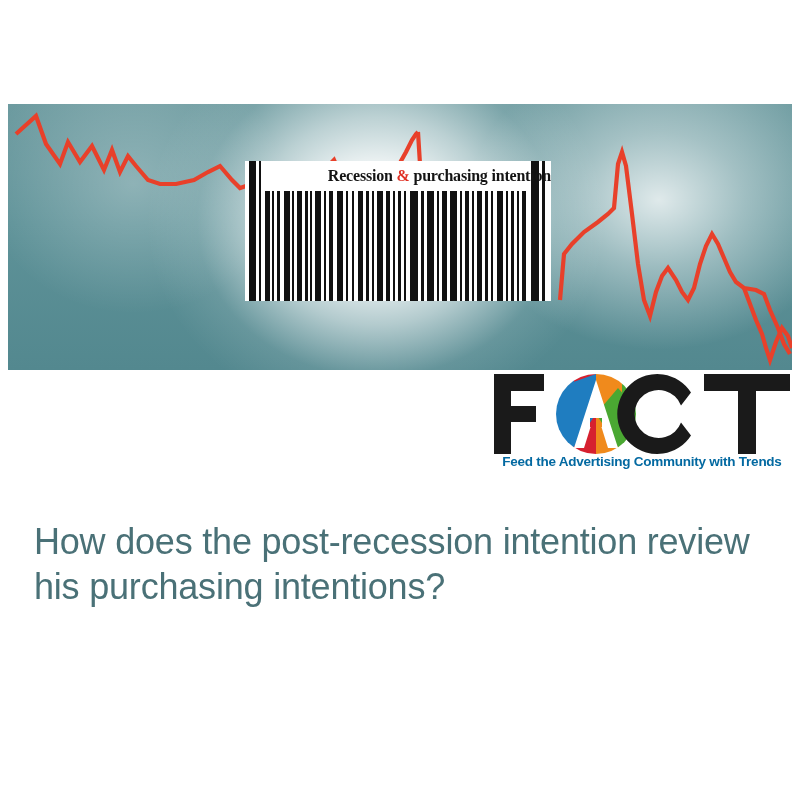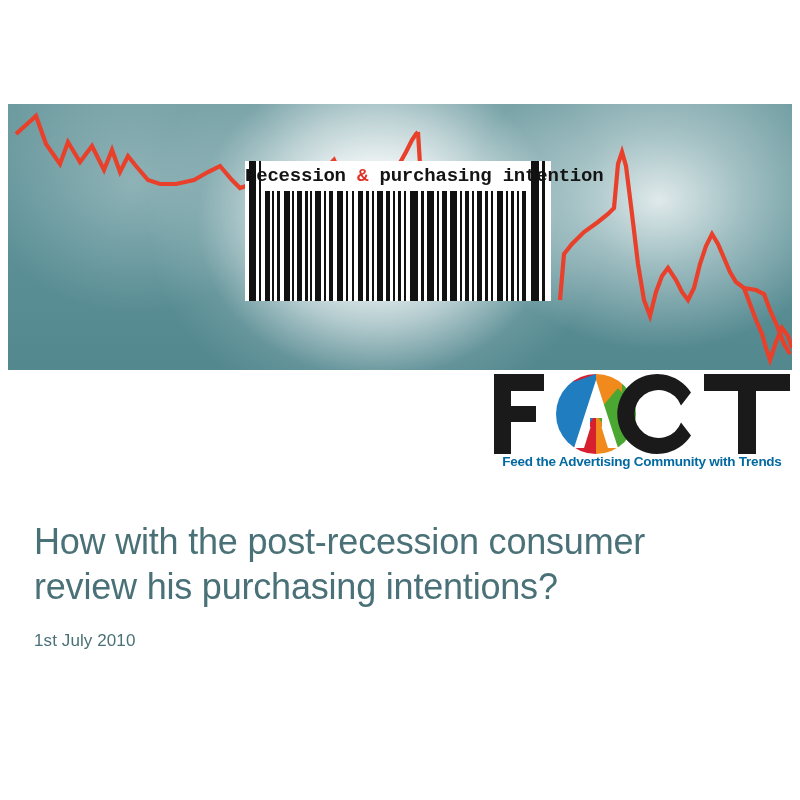--- a/index.html
+++ b/index.html
@@ -76,9 +76,9 @@
     height: 30px;
     line-height: 30px;
     text-align: right;
-    font-family: Liberation Mono, monospace;
+    font-family: Liberation Serif, serif;
     font-weight: bold;
-    font-size: 19px;
+    font-size: 16px;
     letter-spacing: -0.2px;
     color: #141414;
     white-space: nowrap;

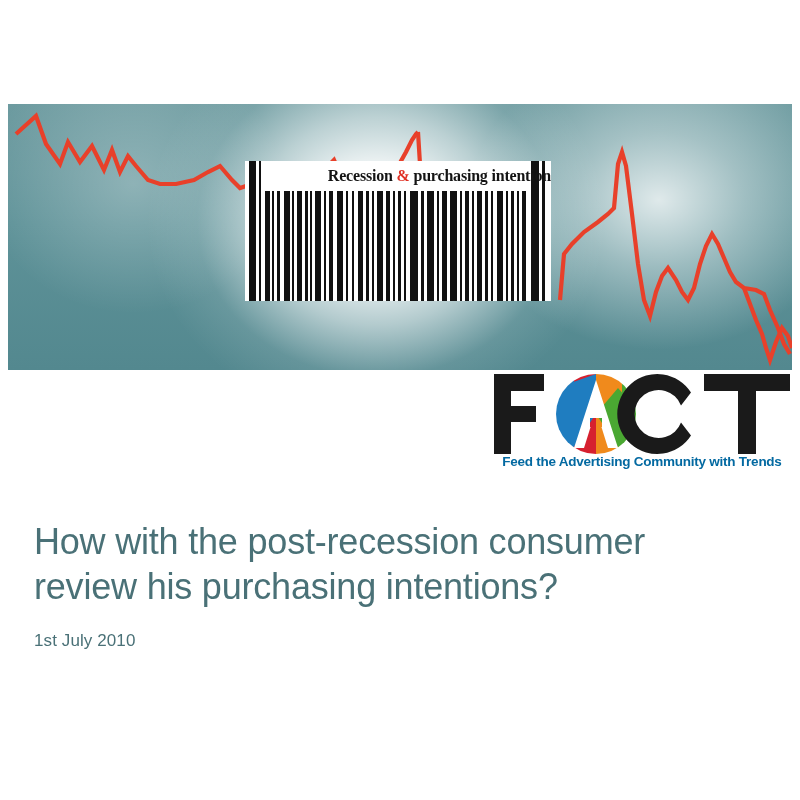--- a/index.html
+++ b/index.html
@@ -290,7 +290,7 @@
   </div>
 
   <div id="title-block">
-    <h1 id="slide-title">How with the post-recession consumer review his purchasing intentions?</h1>
+    <h1 id="slide-title">How does the post-recession intention review his purchasing intentions?</h1>
     <div id="slide-date">1st July 2010</div>
   </div>
 

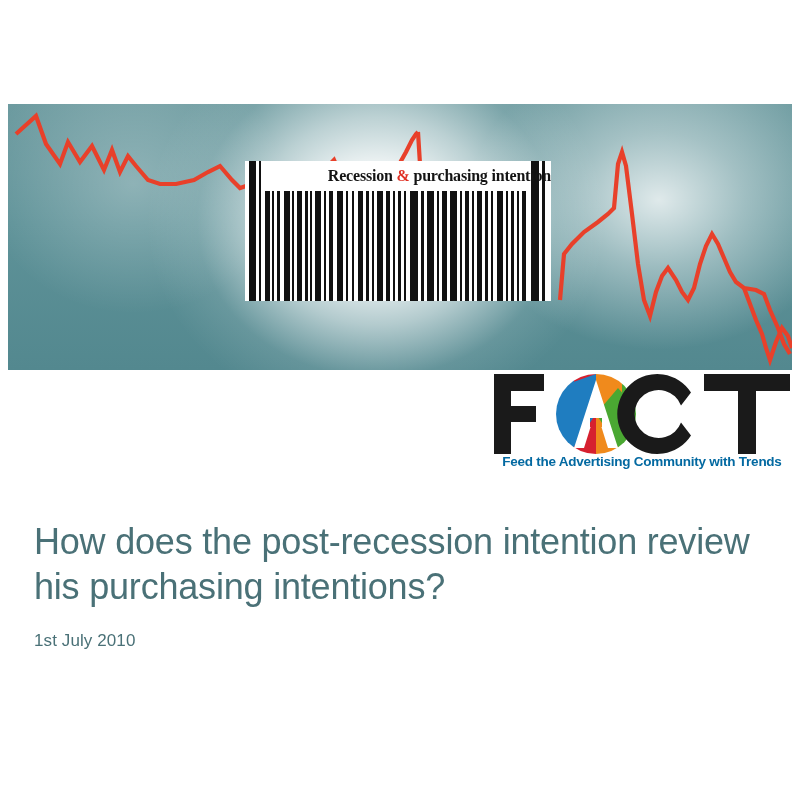--- a/index.html
+++ b/index.html
@@ -291,7 +291,6 @@
 
   <div id="title-block">
     <h1 id="slide-title">How does the post-recession intention review his purchasing intentions?</h1>
-    <div id="slide-date">1st July 2010</div>
   </div>
 
 </div>

